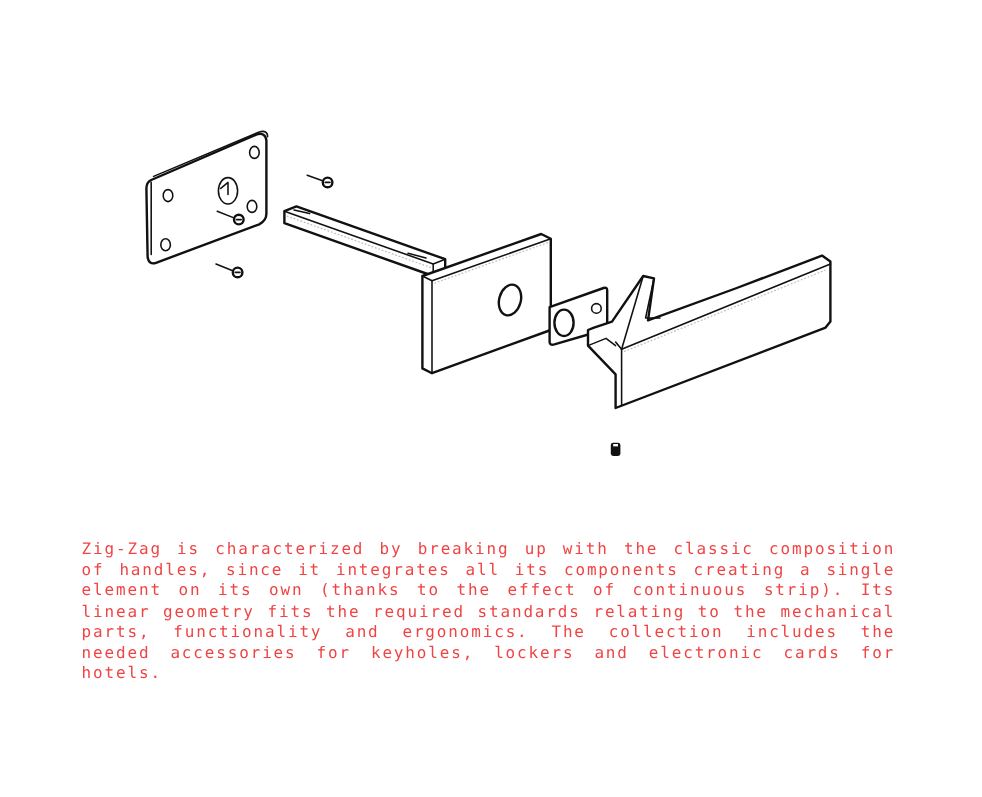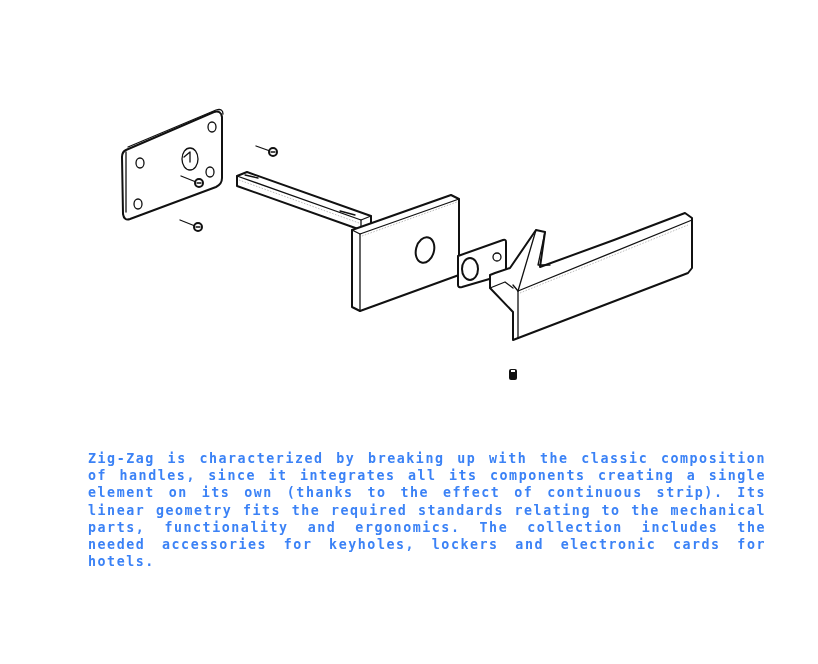--- a/index.html
+++ b/index.html
@@ -23,17 +23,17 @@
     }
     #description {
       position: absolute;
-      left: 88px;
+      left: 68px;
       top: 450px;
       width: 678px;
       margin: 0;
       font-family: "DejaVu Sans Mono", "Liberation Mono", monospace;
       font-size: 13.3px;
-      font-weight: bold;
+      font-weight: normal;
       line-height: 17.2px;
       letter-spacing: 1.55px;
       word-spacing: 1px;
-      color: #3b82f6;
+      color: #ef4444;
       text-align: justify;
       text-align-last: left;
     }

